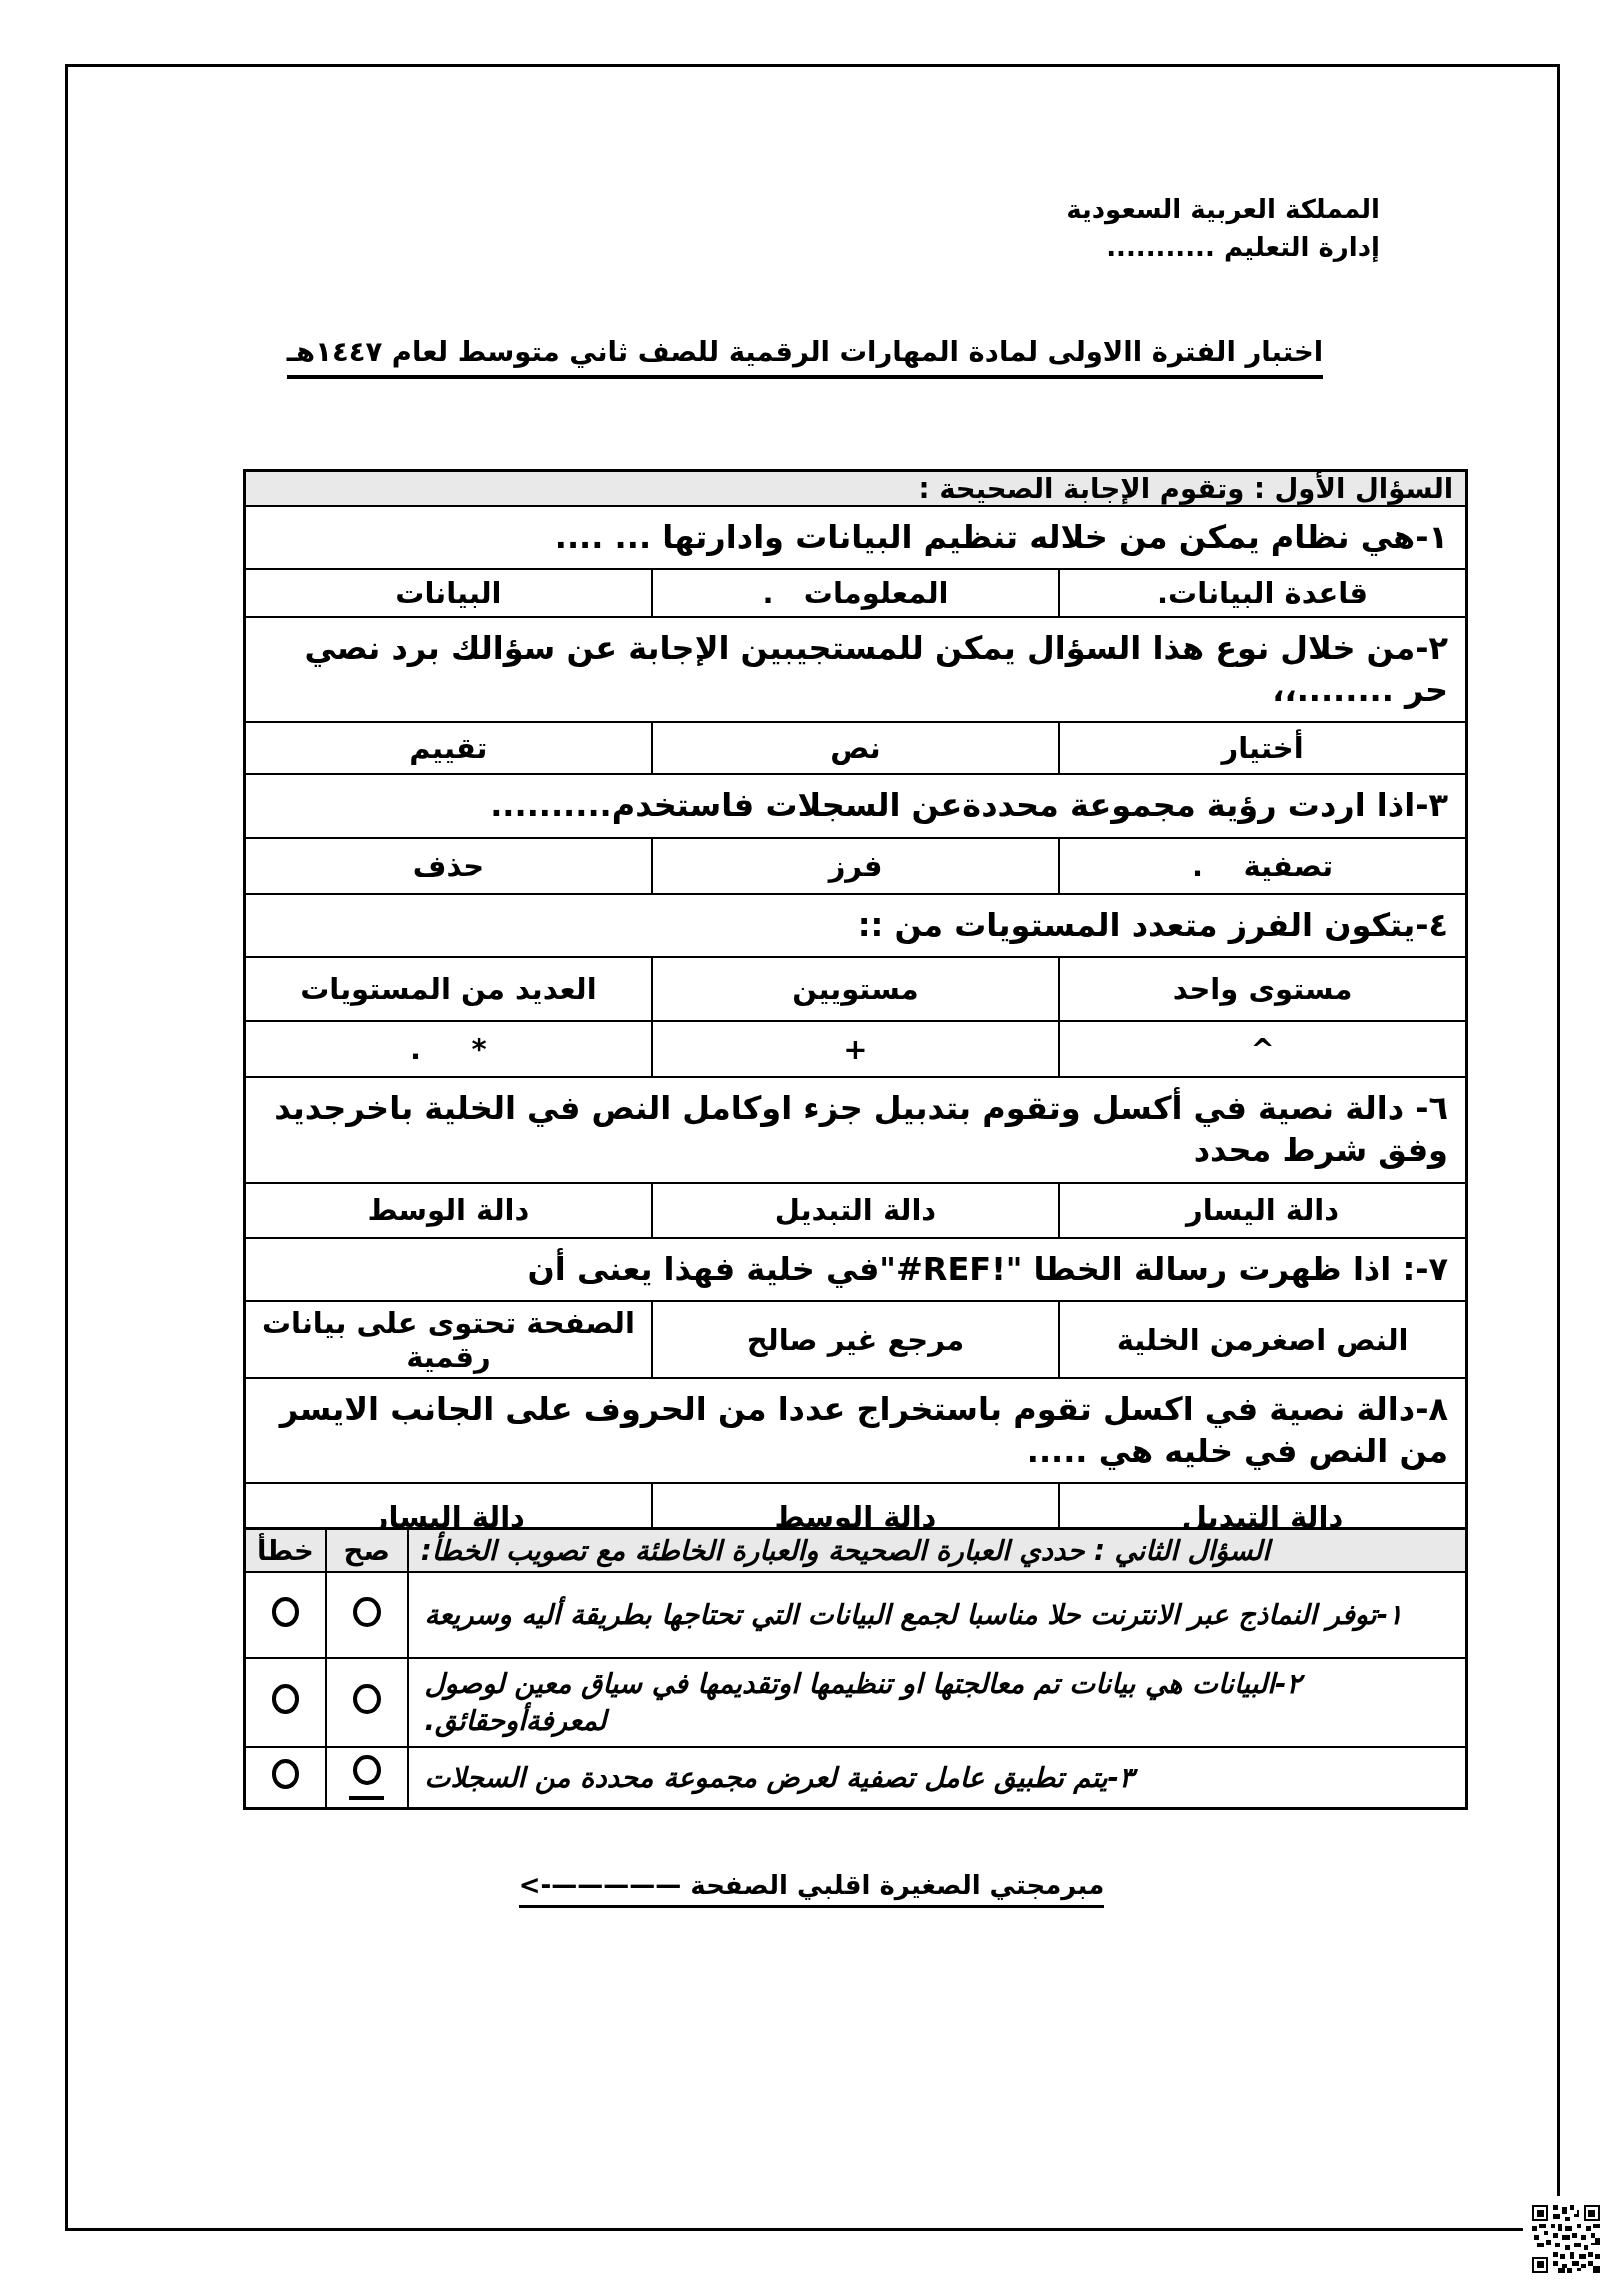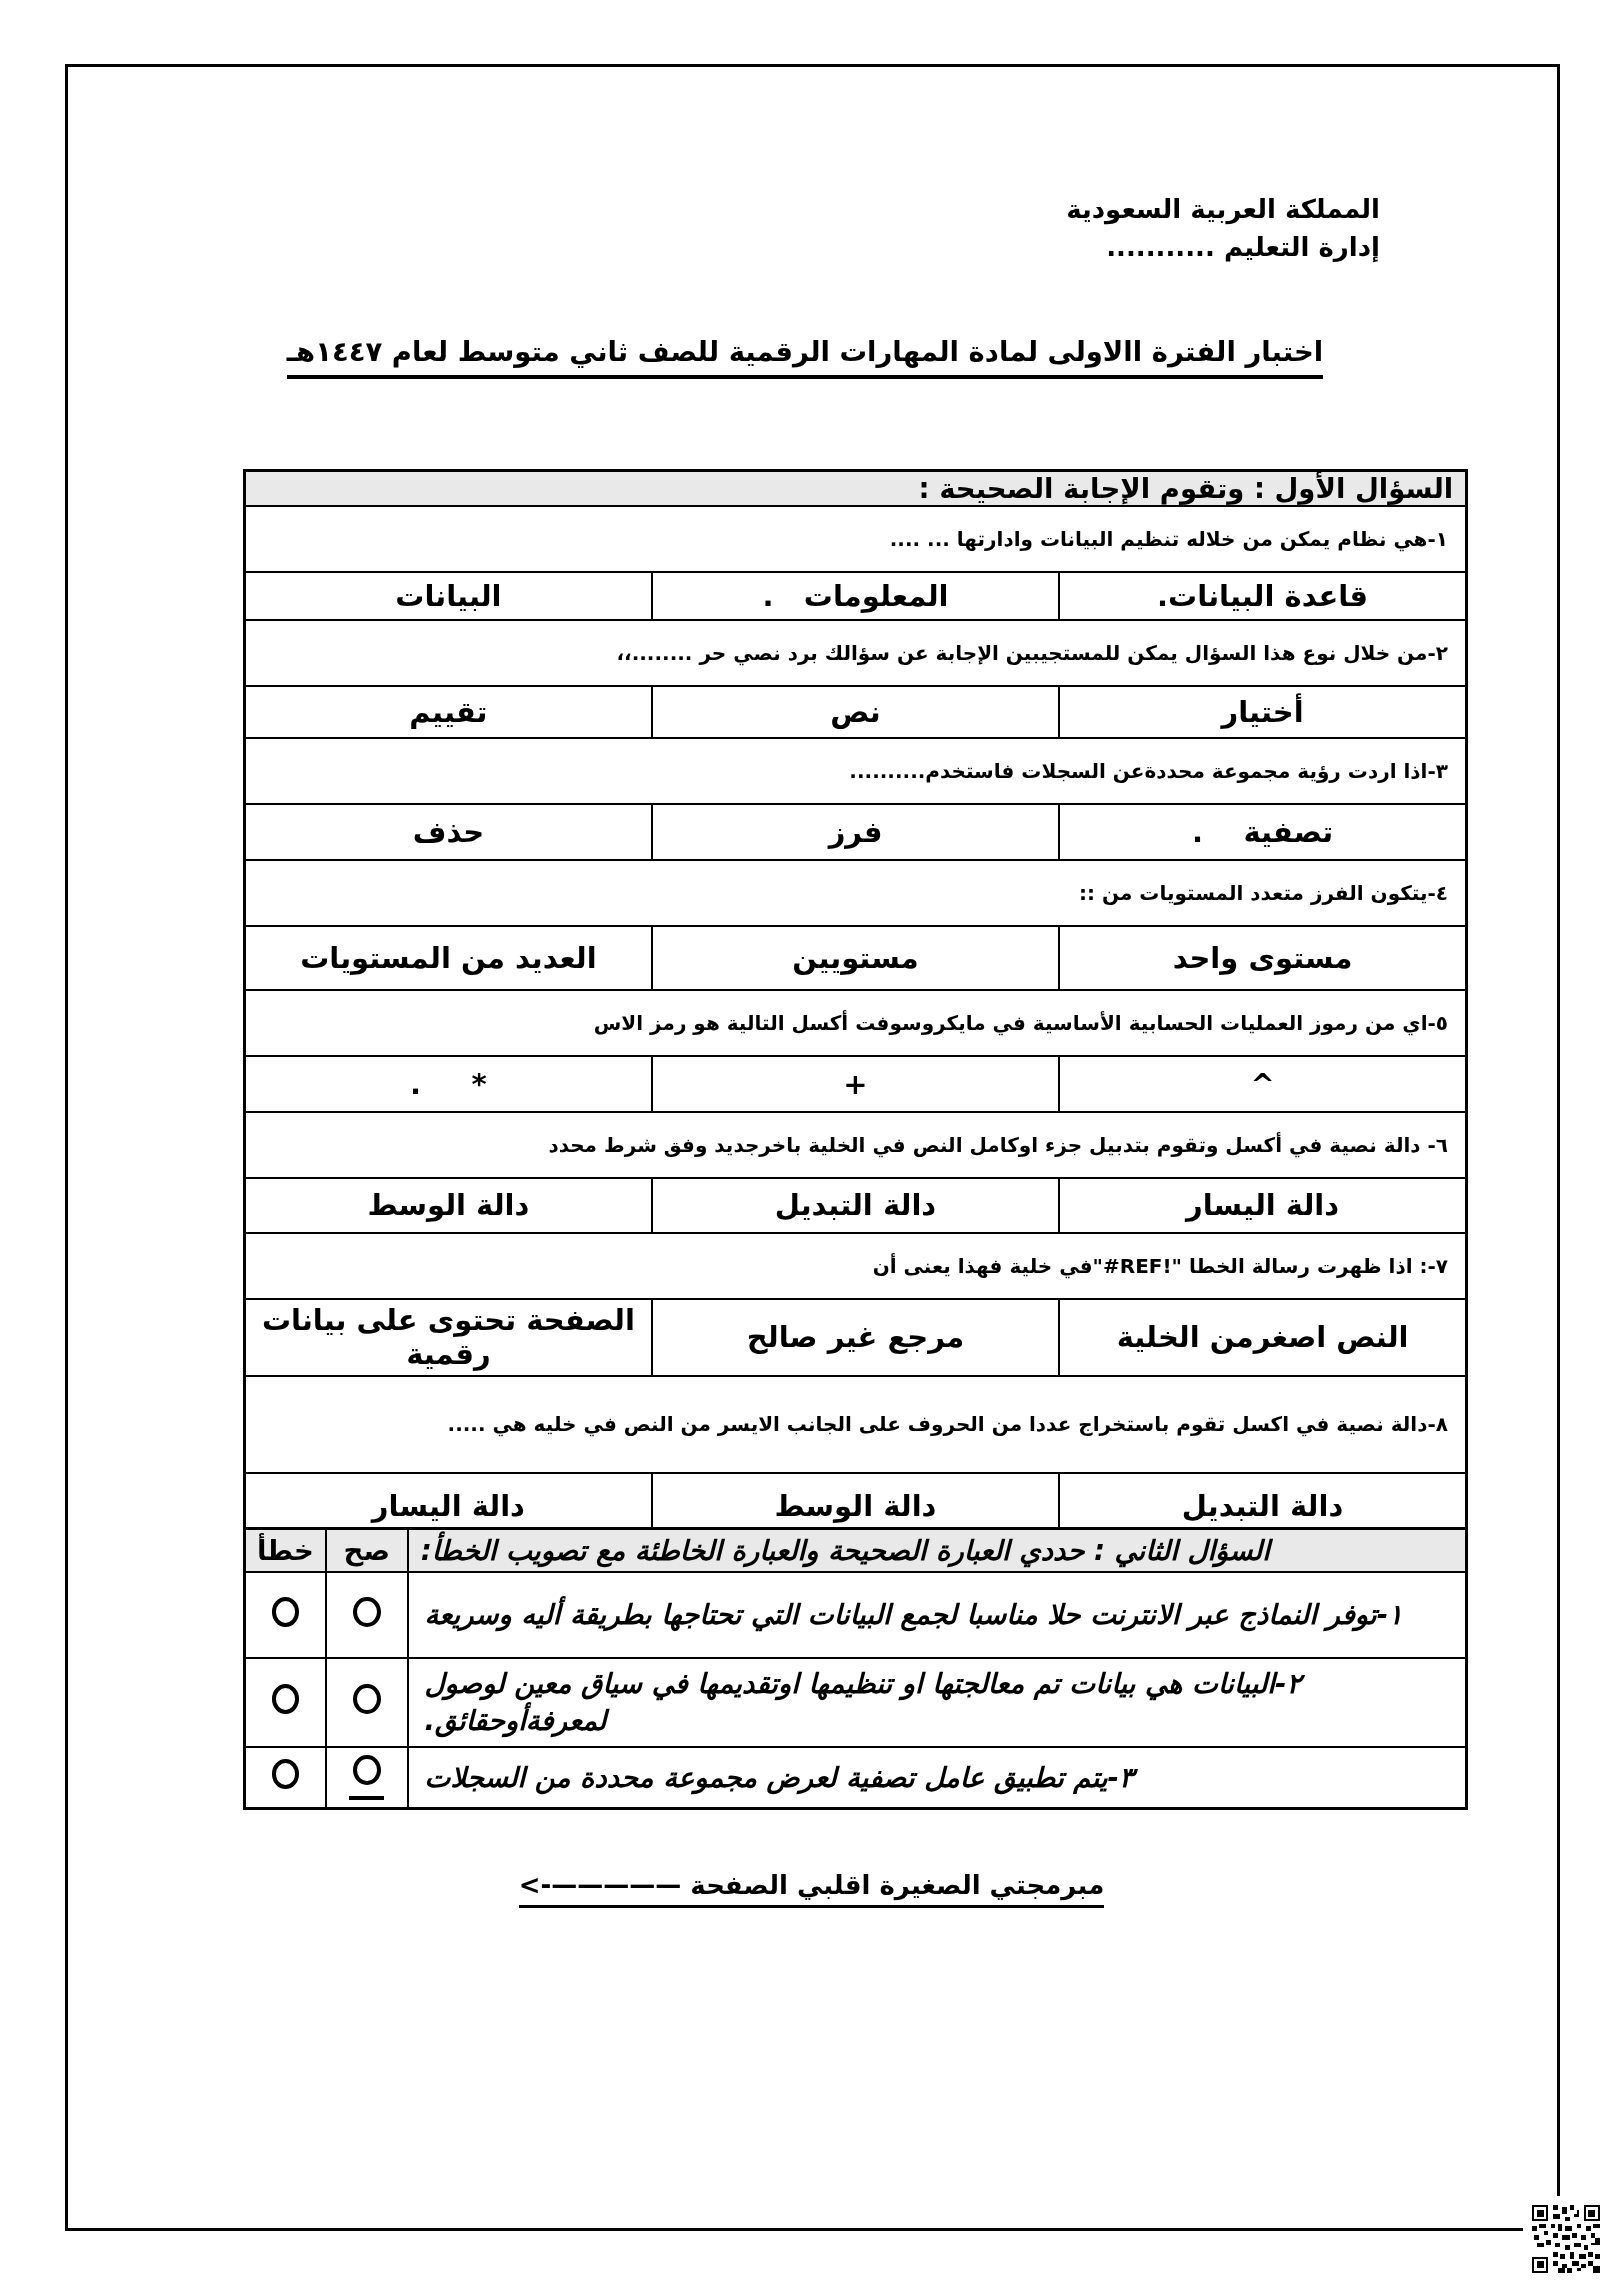--- a/index.html
+++ b/index.html
@@ -42,7 +42,7 @@
     border:3.9px solid #000;
   }
   .t1 td{border:2.6px solid #000;font-weight:bold;vertical-align:middle;overflow:hidden;}
-  .t1 td.q{ text-align:right;padding:19px 17px;font-size:20px;line-height:1.3;}
+  .t1 td.q{ text-align:right;padding:10px 17px;font-size:32px;line-height:1.3;}
   .t1 td.o{ text-align:center;padding:0 6.5px;font-size:29px;}
   .t1 tr.hd td{
     background:#e9e9e9;text-align:right;padding:0 11.8px;font-size:27.5px;

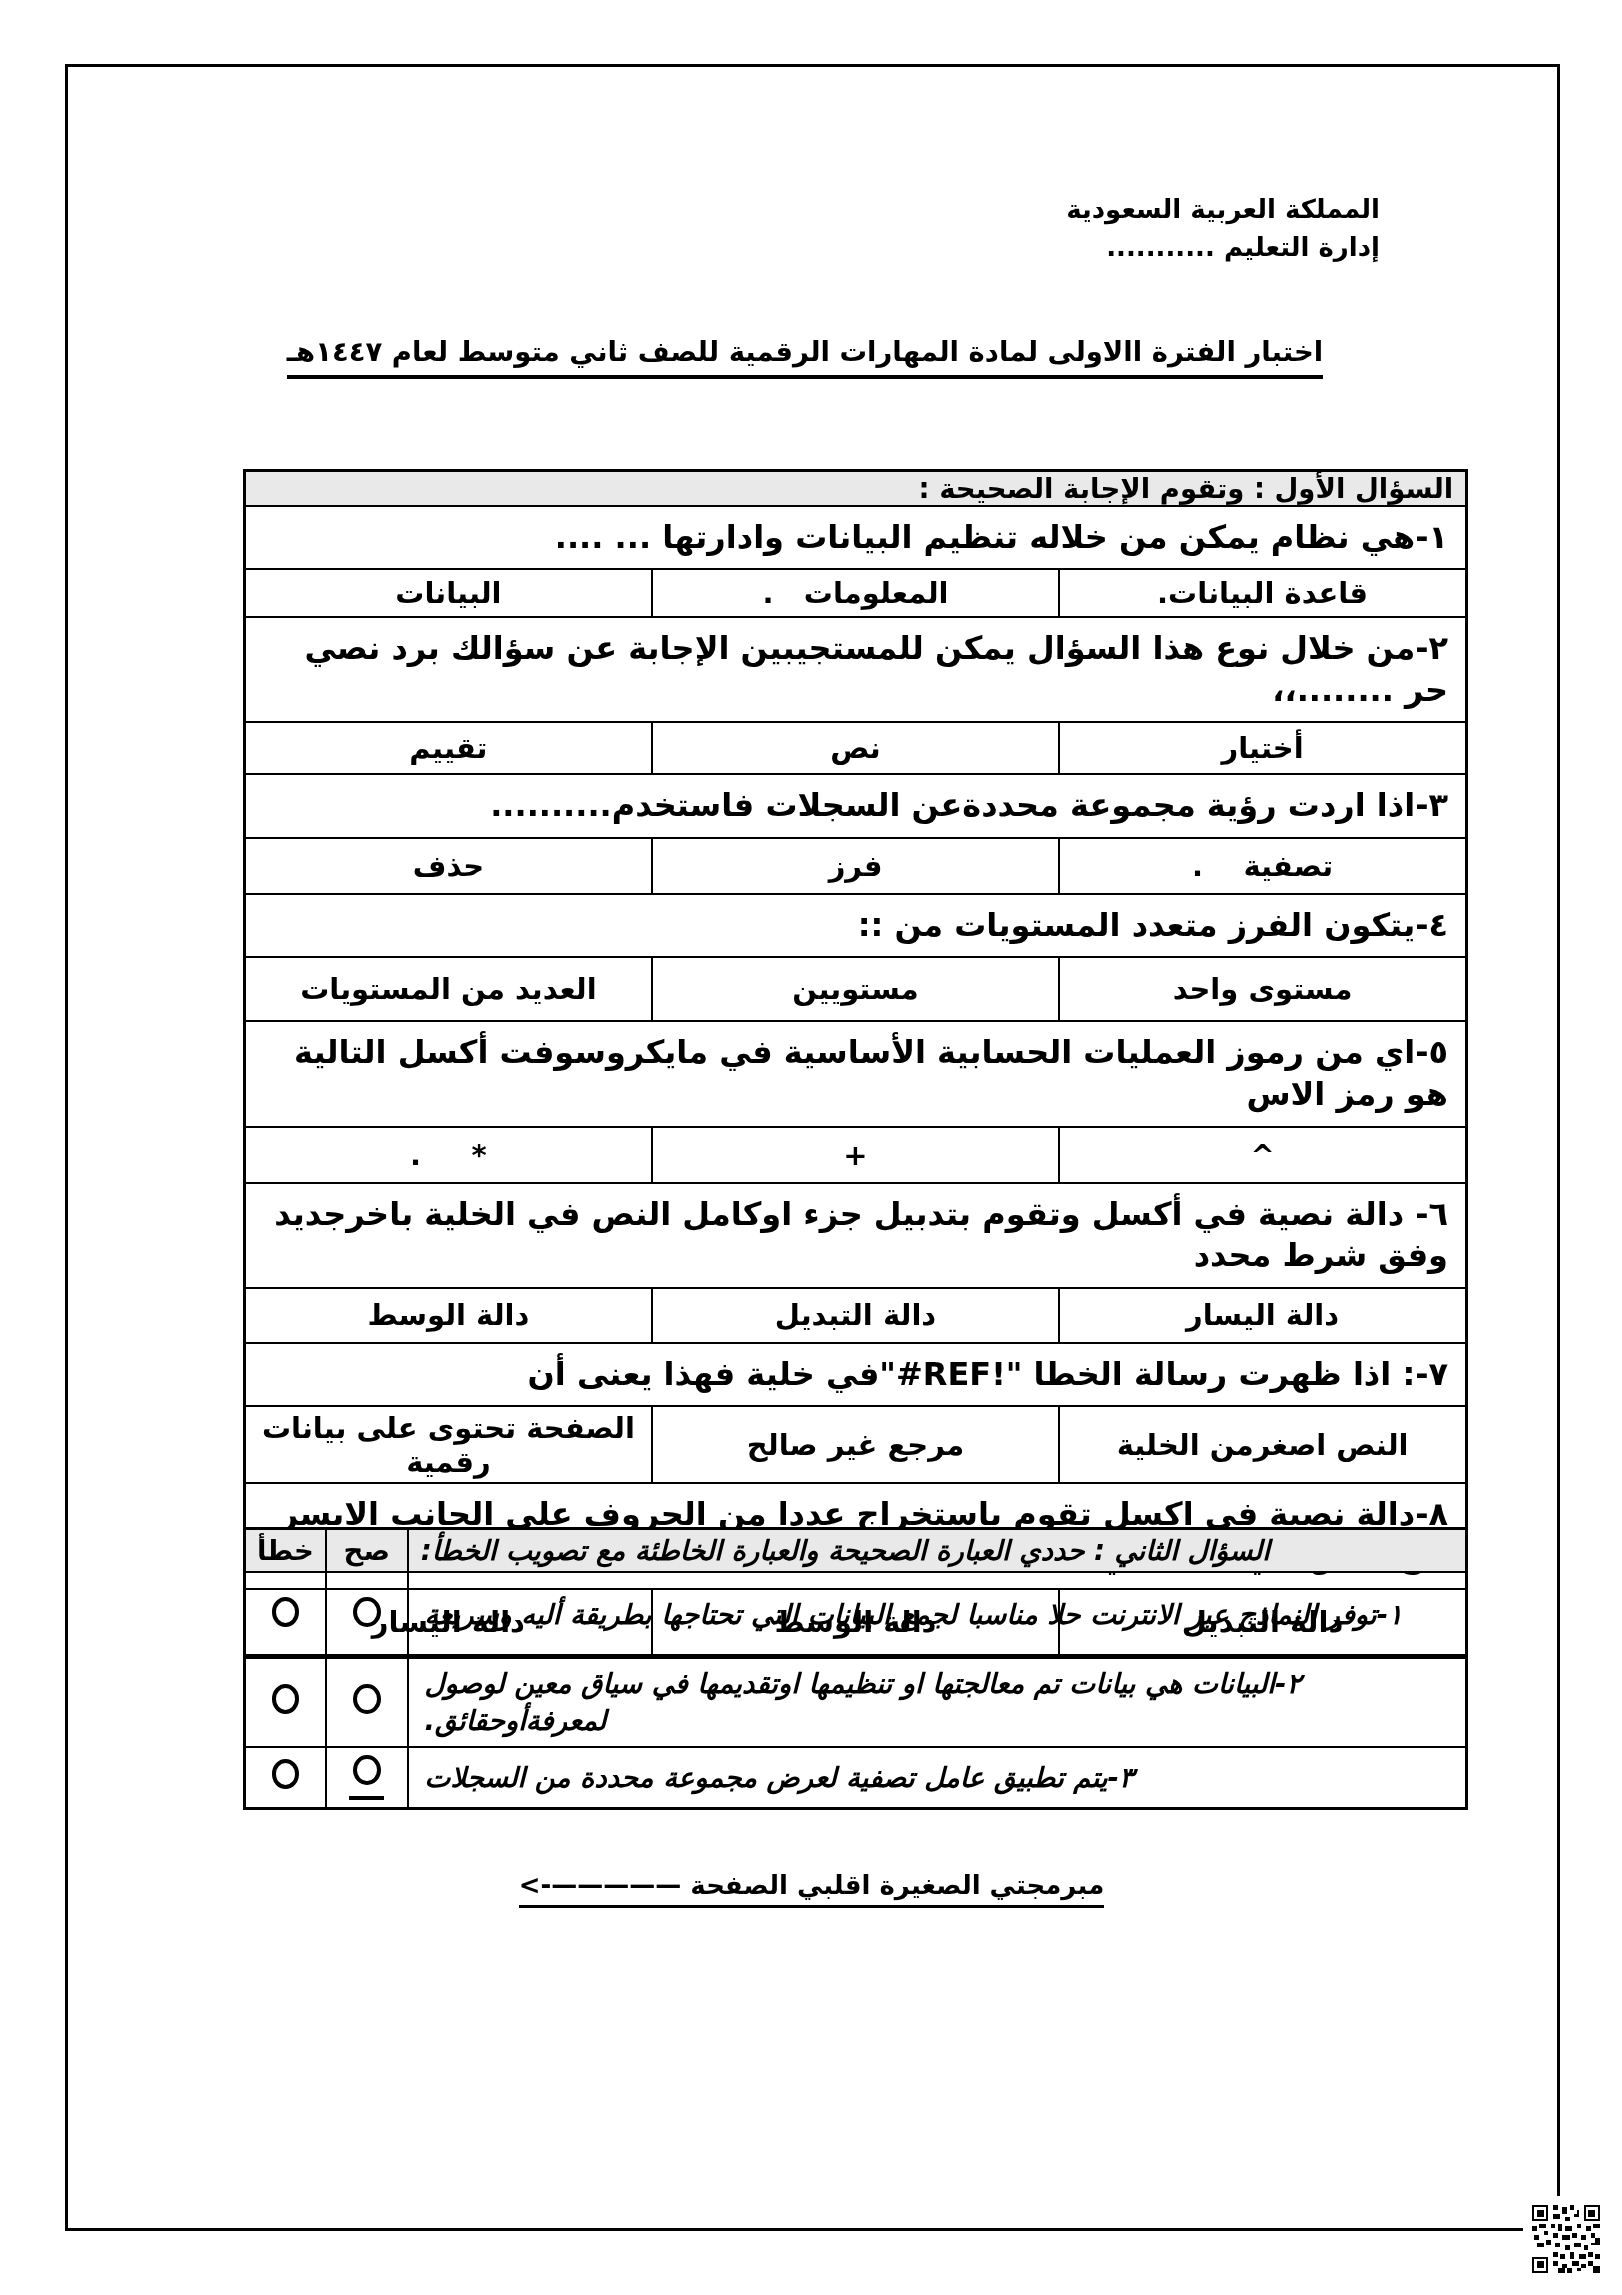--- a/index.html
+++ b/index.html
@@ -137,9 +137,6 @@
       <td class="o">العديد من المستويات</td>
     </tr>
 
-    <tr class="h84">
-      <td class="q" colspan="3">٥-اي من رموز العمليات الحسابية الأساسية في مايكروسوفت أكسل  التالية هو رمز الاس</td>
-    </tr>
     <tr class="h86">
       <td class="o">^</td>
       <td class="o">+</td>

